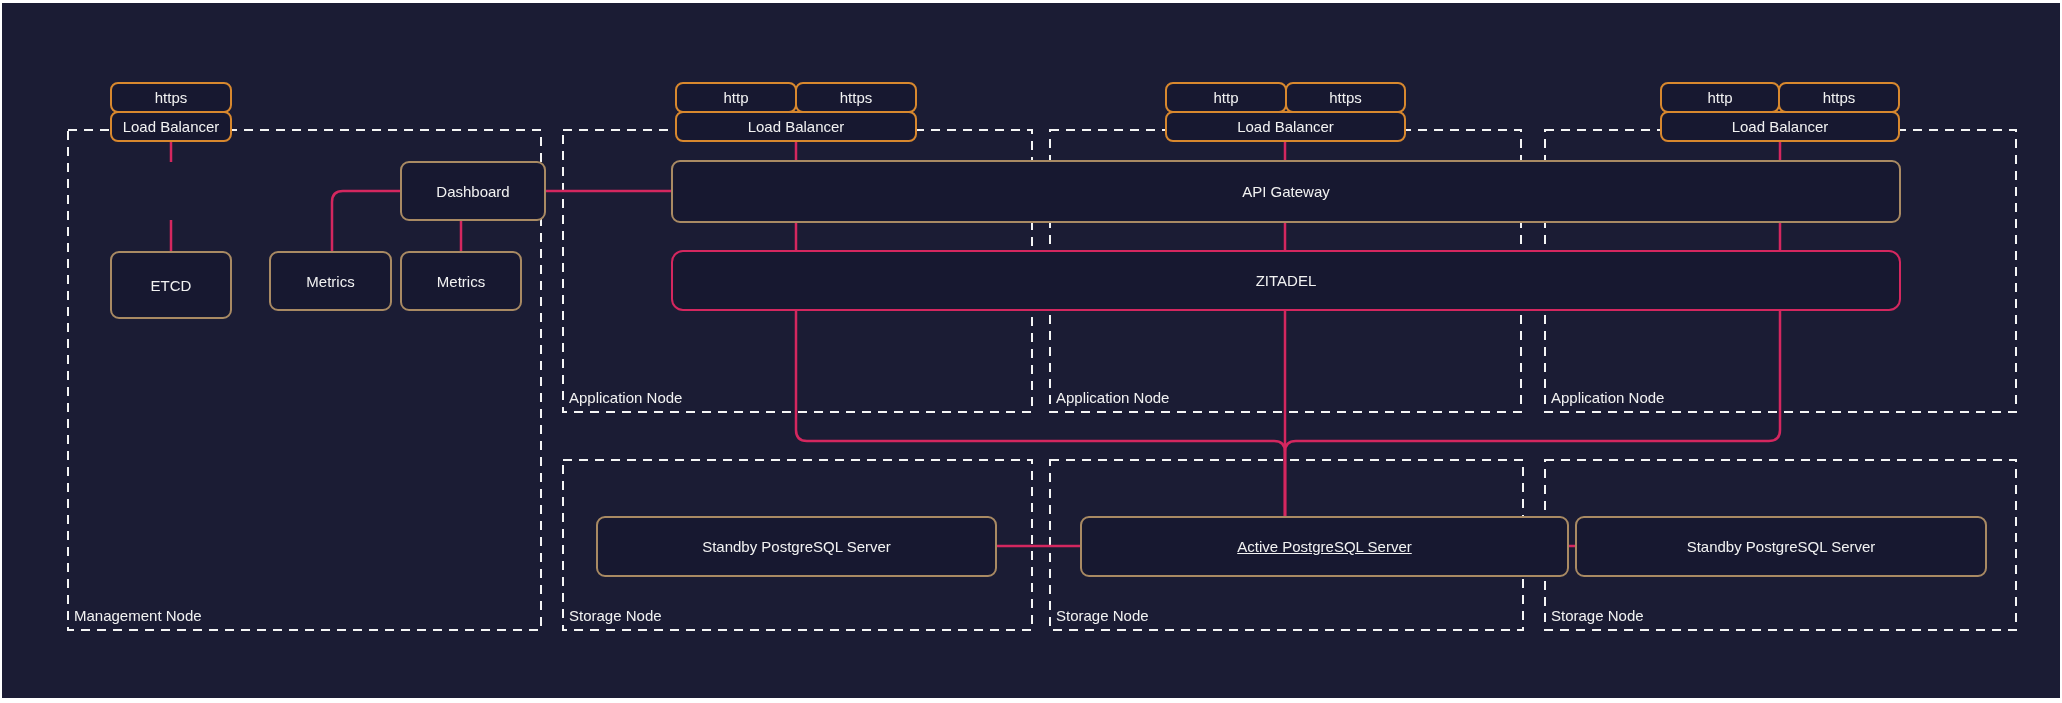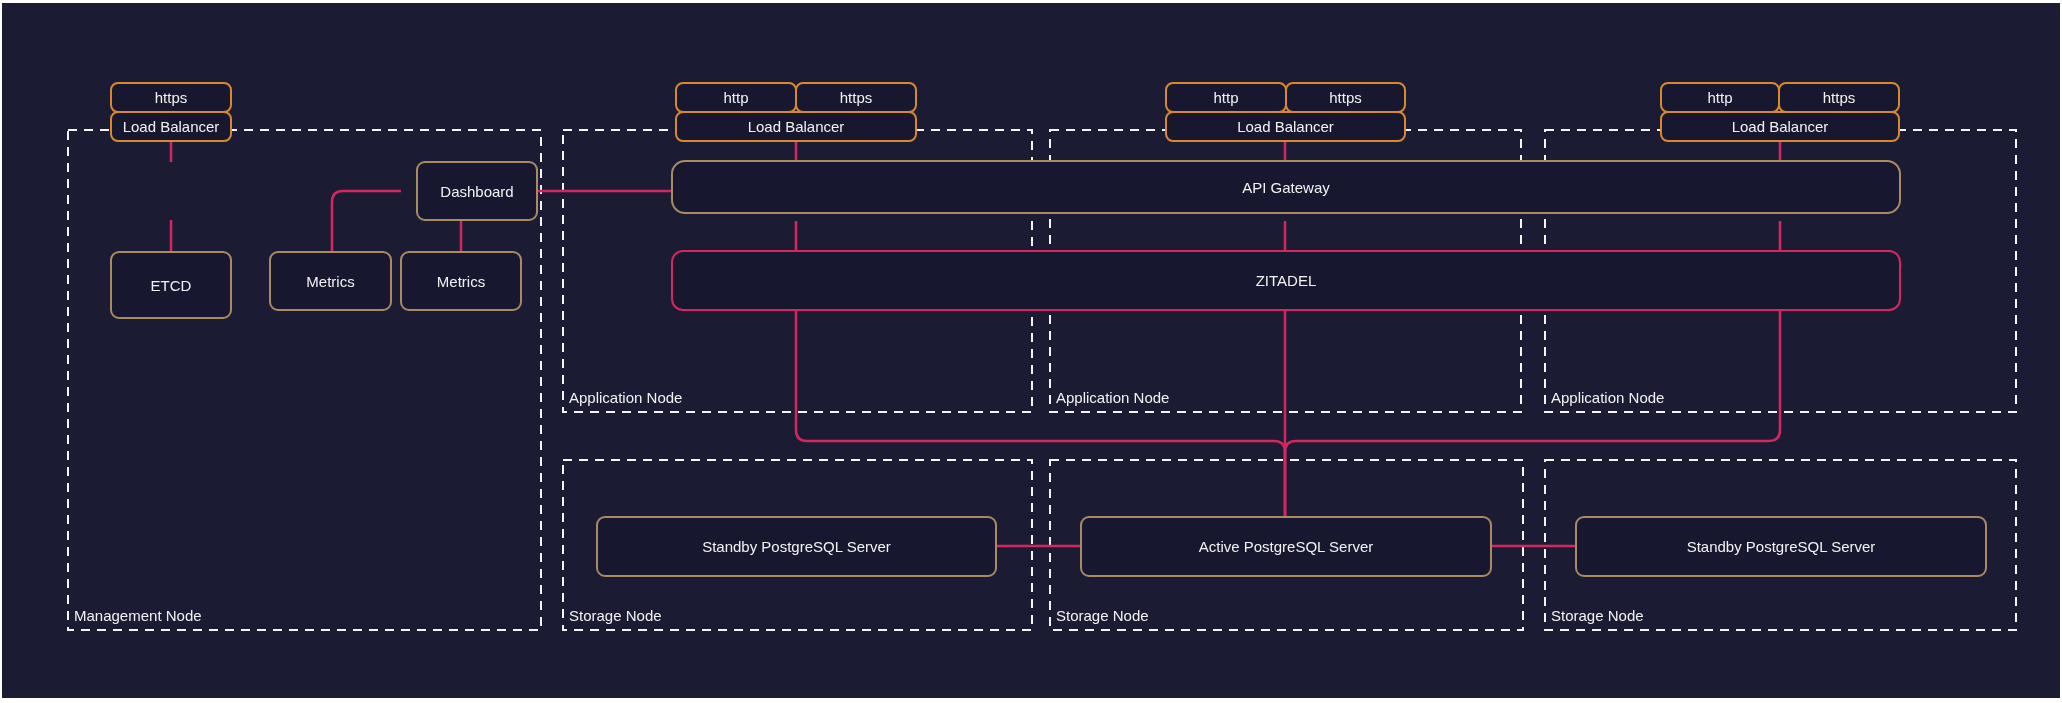--- a/index.html
+++ b/index.html
@@ -38,7 +38,7 @@
   .n-kubeapi    {left:110px;top:161px;width:122px;height:60px;}
   .n-etcd       {left:110px;top:251px;width:122px;height:68px;}
   .n-metrics-l  {left:269px;top:251px;width:123px;height:60px;}
-  .n-dashboard  {left:416px;top:161px;width:122px;height:60px;}
+  .n-dashboard  {left:400px;top:161px;width:146px;height:60px;}
   .n-metrics-r  {left:400px;top:251px;width:122px;height:60px;}
   .n-a1-http    {left:675px;top:82px;width:122px;height:31px;}
   .n-a1-https   {left:795px;top:82px;width:122px;height:31px;}

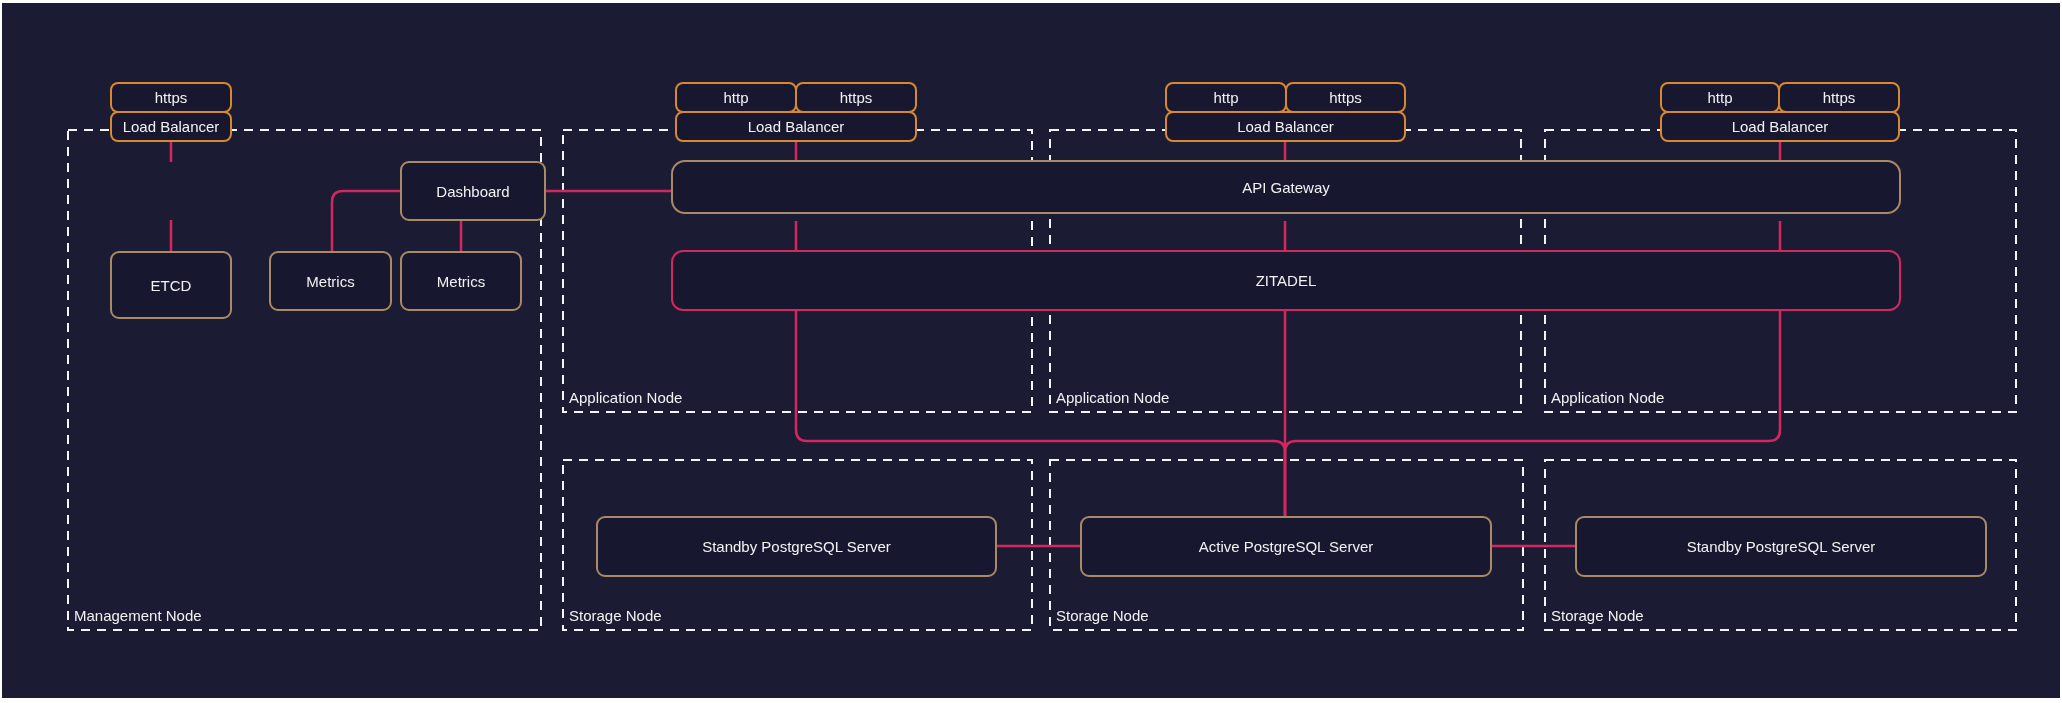--- a/index.html
+++ b/index.html
@@ -49,7 +49,7 @@
   .n-a3-http    {left:1660px;top:82px;width:120px;height:31px;}
   .n-a3-https   {left:1778px;top:82px;width:122px;height:31px;}
   .n-a3-lb      {left:1660px;top:111px;width:240px;height:31px;}
-  .n-apigw      {left:671px;top:160px;width:1230px;height:54px;border-radius:14px;}
+  .n-apigw      {left:671px;top:160px;width:1230px;height:63px;}
   .n-zitadel    {left:671px;top:250px;width:1230px;height:61px;}
   .n-standby-l  {left:596px;top:516px;width:401px;height:61px;}
   .n-active     {left:1080px;top:516px;width:412px;height:61px;}

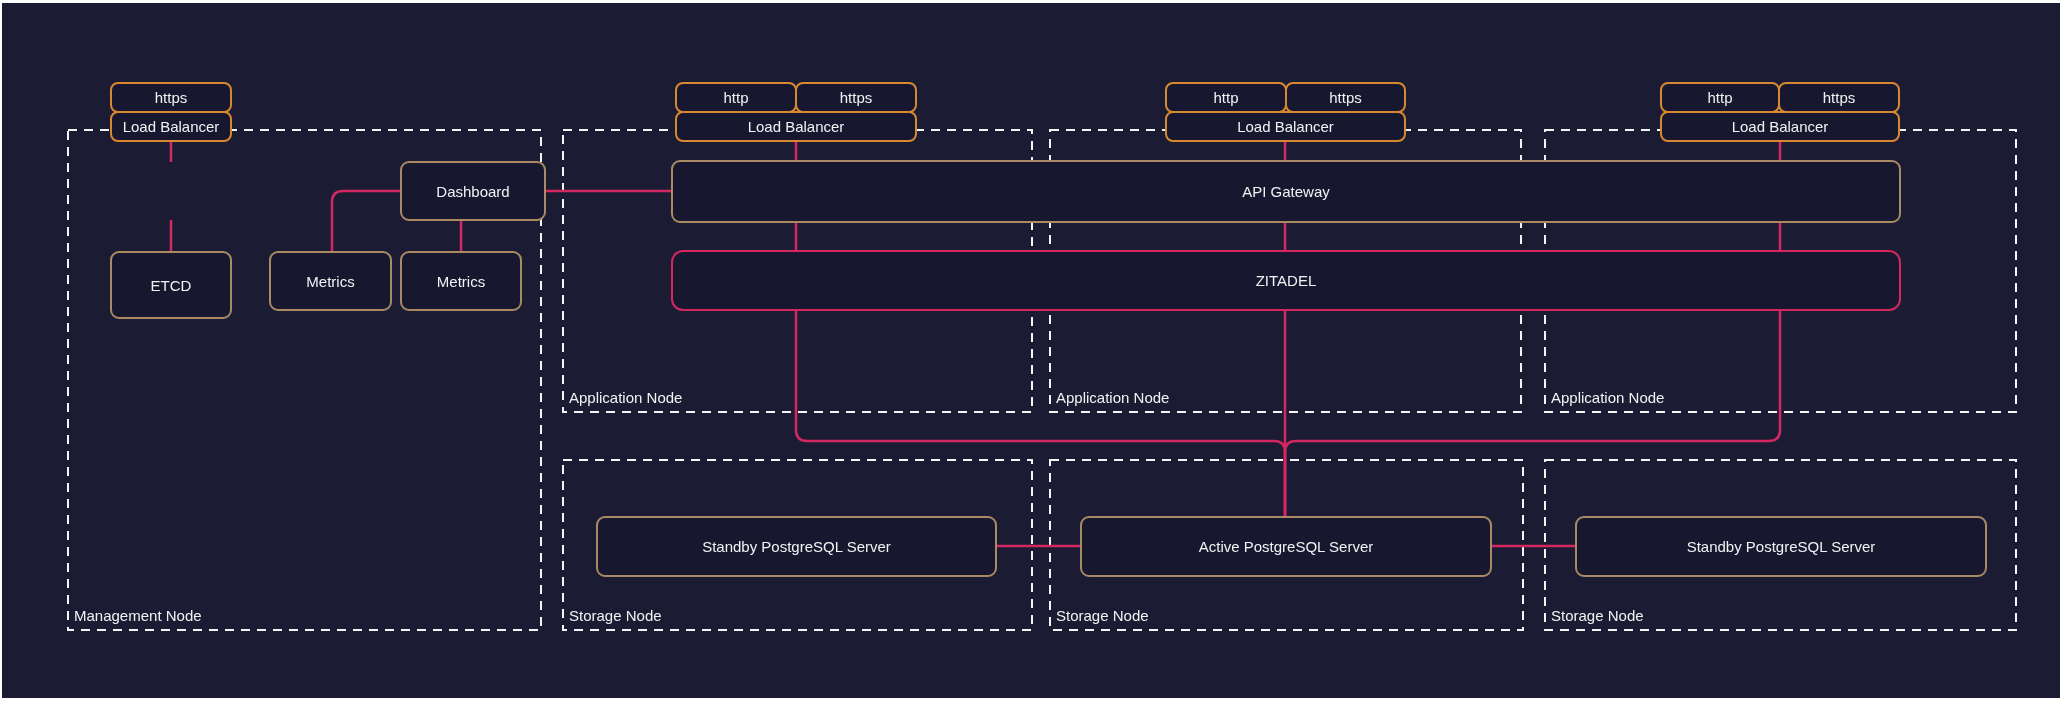--- a/index.html
+++ b/index.html
@@ -52,7 +52,7 @@
   .n-apigw      {left:671px;top:160px;width:1230px;height:63px;}
   .n-zitadel    {left:671px;top:250px;width:1230px;height:61px;}
   .n-standby-l  {left:596px;top:516px;width:401px;height:61px;}
-  .n-active     {left:1080px;top:516px;width:412px;height:61px;}
+  .n-active     {left:1080px;top:516px;width:489px;height:61px;text-decoration:underline;}
   .n-standby-r  {left:1575px;top:516px;width:412px;height:61px;}
   
   .gl-mgmt {left:74px;top:608px;}

